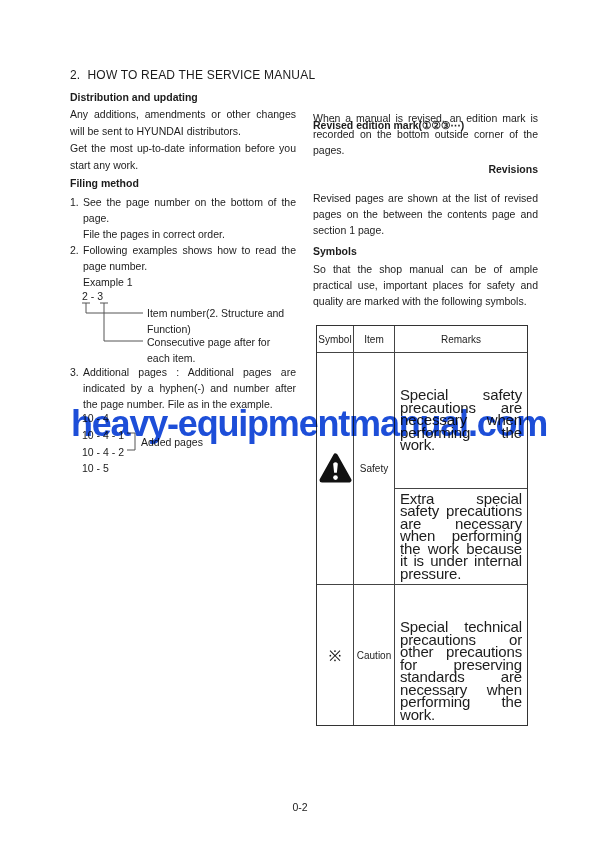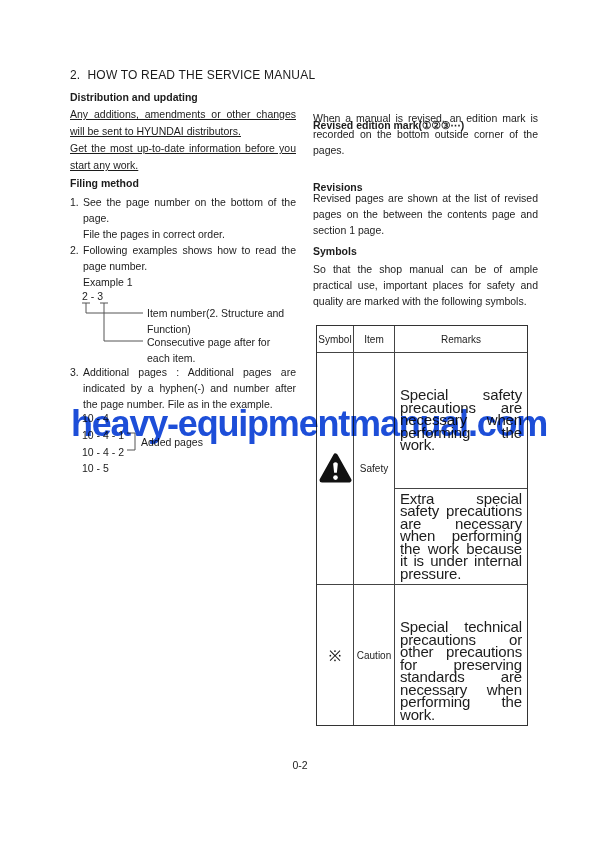--- a/index.html
+++ b/index.html
@@ -23,7 +23,7 @@
   .col-right-x { left:313px; width:225px; }
 
   .h { font-weight:bold; font-size:10.5px; }
-  .body-txt { font-size:10.5px; line-height:17px; text-align:justify;text-decoration:underline; }
+  .body-txt { font-size:10.5px; line-height:17px; text-align:justify; }
   .body-txt16 { font-size:10.5px; line-height:16px; text-align:justify; }
 
   .num-item { display:flex; font-size:10.5px; line-height:16px; }

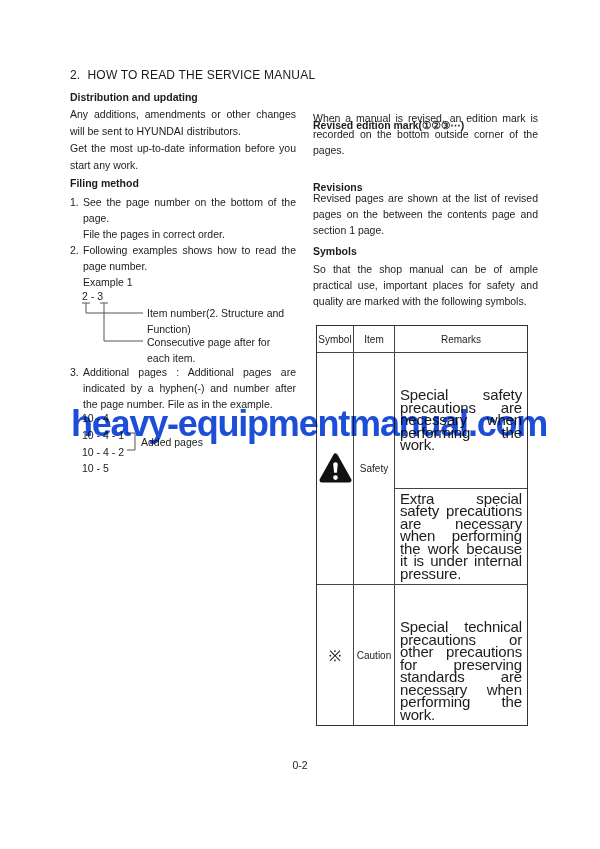--- a/index.html
+++ b/index.html
@@ -128,7 +128,7 @@
   <div class="abs col-right-x h" style="top:99px;margin-top:20px;">Revised edition mark(①②③⋯)</div>
   <div class="abs col-right-x body-txt16" style="top:110px;">When a manual is revised, an edition mark is recorded on the bottom outside corner of the pages.</div>
 
-  <div class="abs col-right-x h" style="top:181px;">Revisions</div>
+  <div class="abs col-right-x h" style="top:163px;text-align:right;">Revisions</div>
   <div class="abs col-right-x body-txt16" style="top:190px;">Revised pages are shown at the list of revised pages on the between the contents page and section 1 page.</div>
 
   <div class="abs col-right-x h" style="top:245px;">Symbols</div>

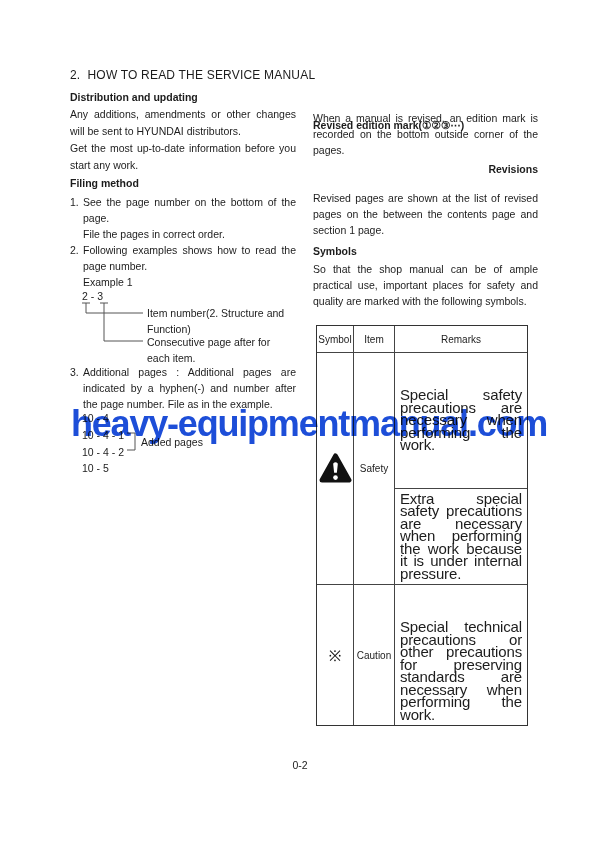--- a/index.html
+++ b/index.html
@@ -68,7 +68,7 @@
     mix-blend-mode:multiply;
   }
 
-  .footer { left:0; right:0; top:759px; text-align:center; font-size:10.5px; }
+  .footer { left:0; right:0; top:801px; text-align:center; font-size:10.5px; }
 </style>
 </head>
 <body>

